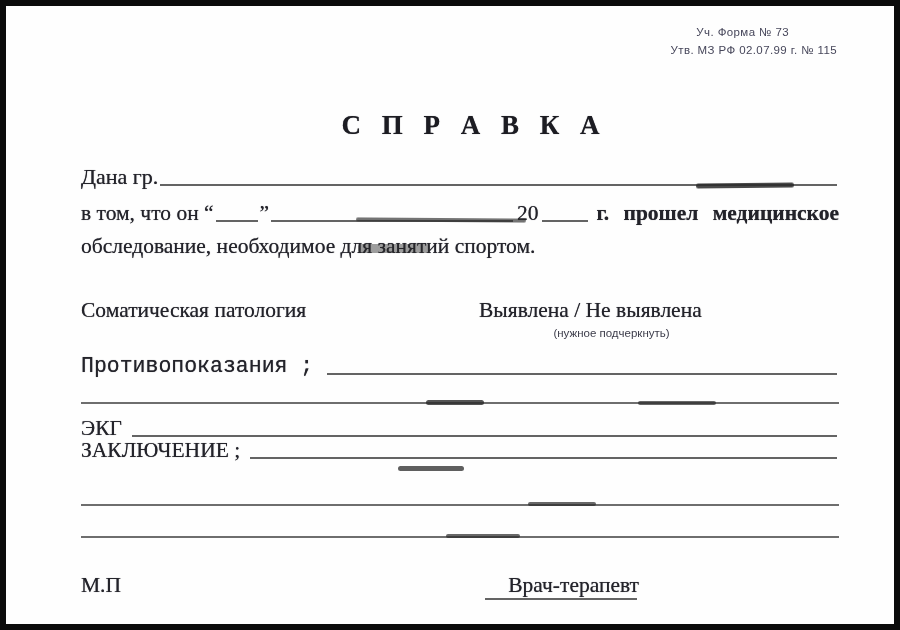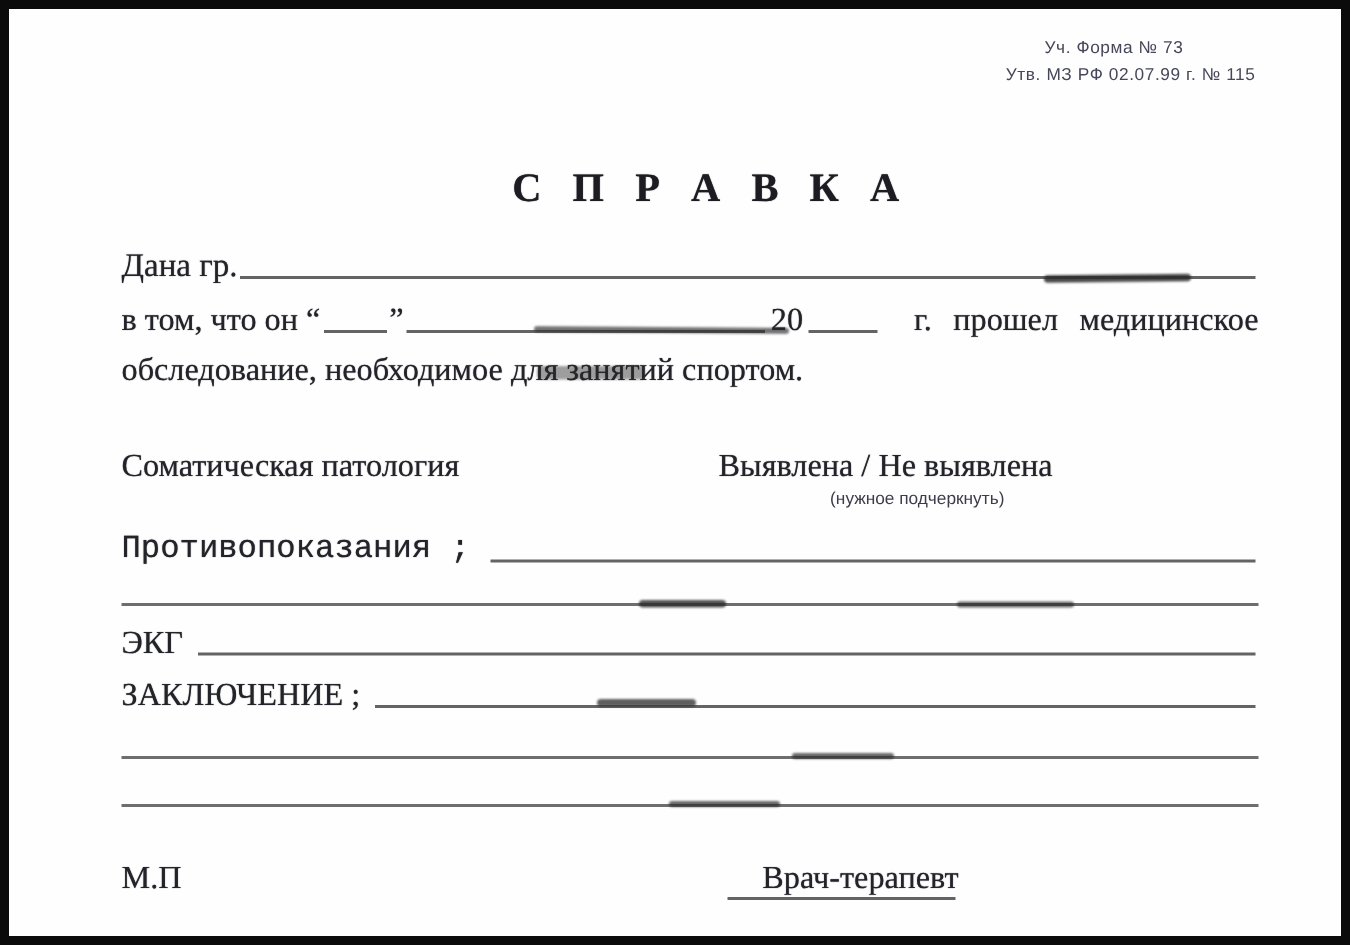--- a/index.html
+++ b/index.html
@@ -34,7 +34,7 @@
   .r7{top:409px;}
   .r8{top:444px;}
   .r9{top:566px;}
-  .tail{word-spacing:9px;margin-left:22px;}
+  .tail{word-spacing:9px;margin-left:6px;font-weight:bold;}
   .yr{margin:0 2px;}
   .options{position:absolute;left:473px;top:291px;font-size:21.5px;line-height:26px;}
   .note{

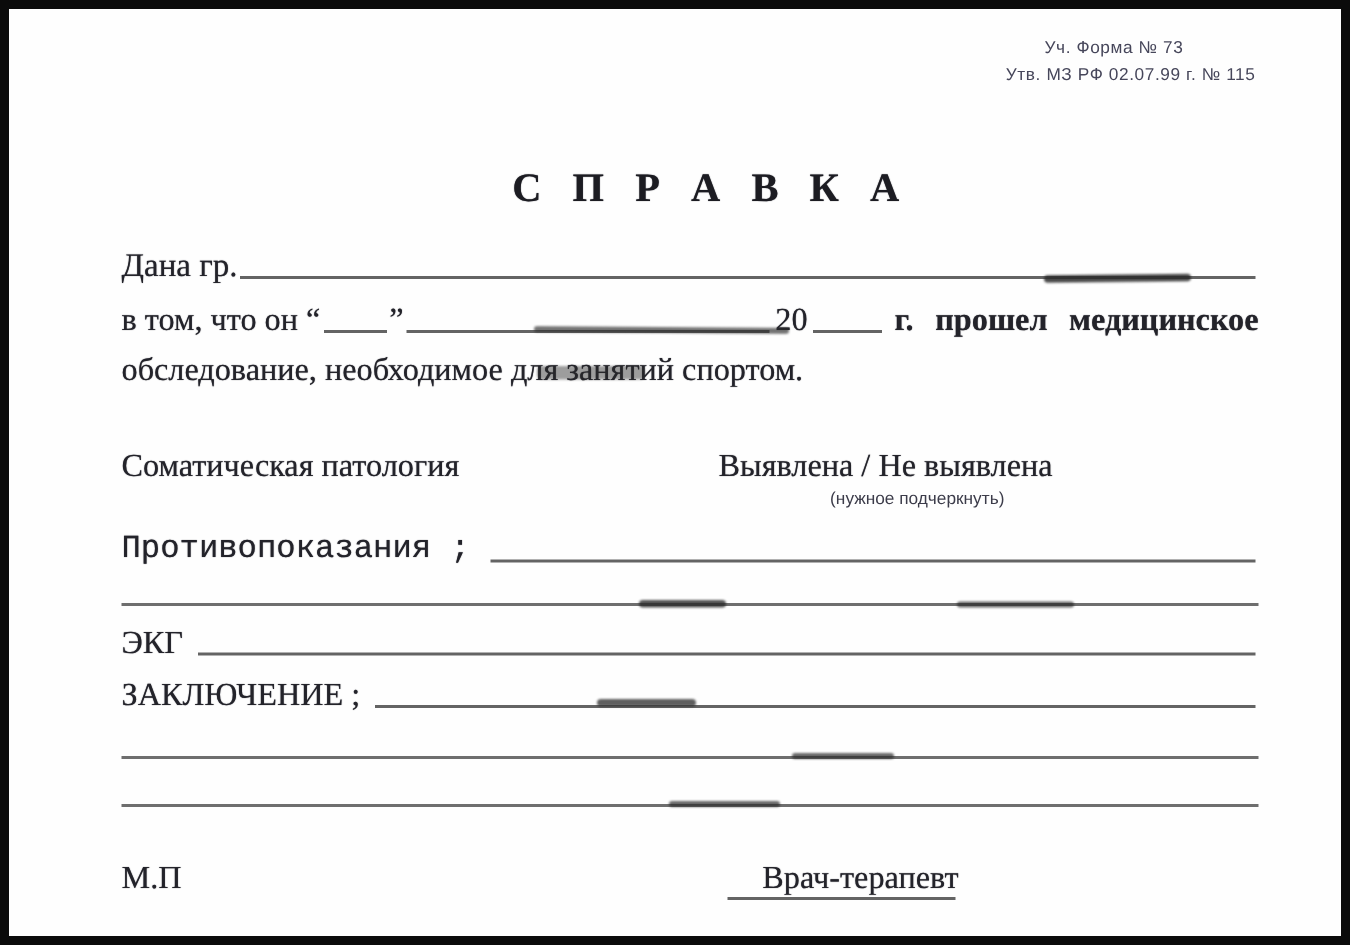--- a/index.html
+++ b/index.html
@@ -32,7 +32,7 @@
   .r4{top:291px;}
   .r5{top:347px;font-family:Liberation Mono, monospace;}
   .r7{top:409px;}
-  .r8{top:444px;}
+  .r8{top:431px;}
   .r9{top:566px;}
   .tail{word-spacing:9px;margin-left:6px;font-weight:bold;}
   .yr{margin:0 2px;}

